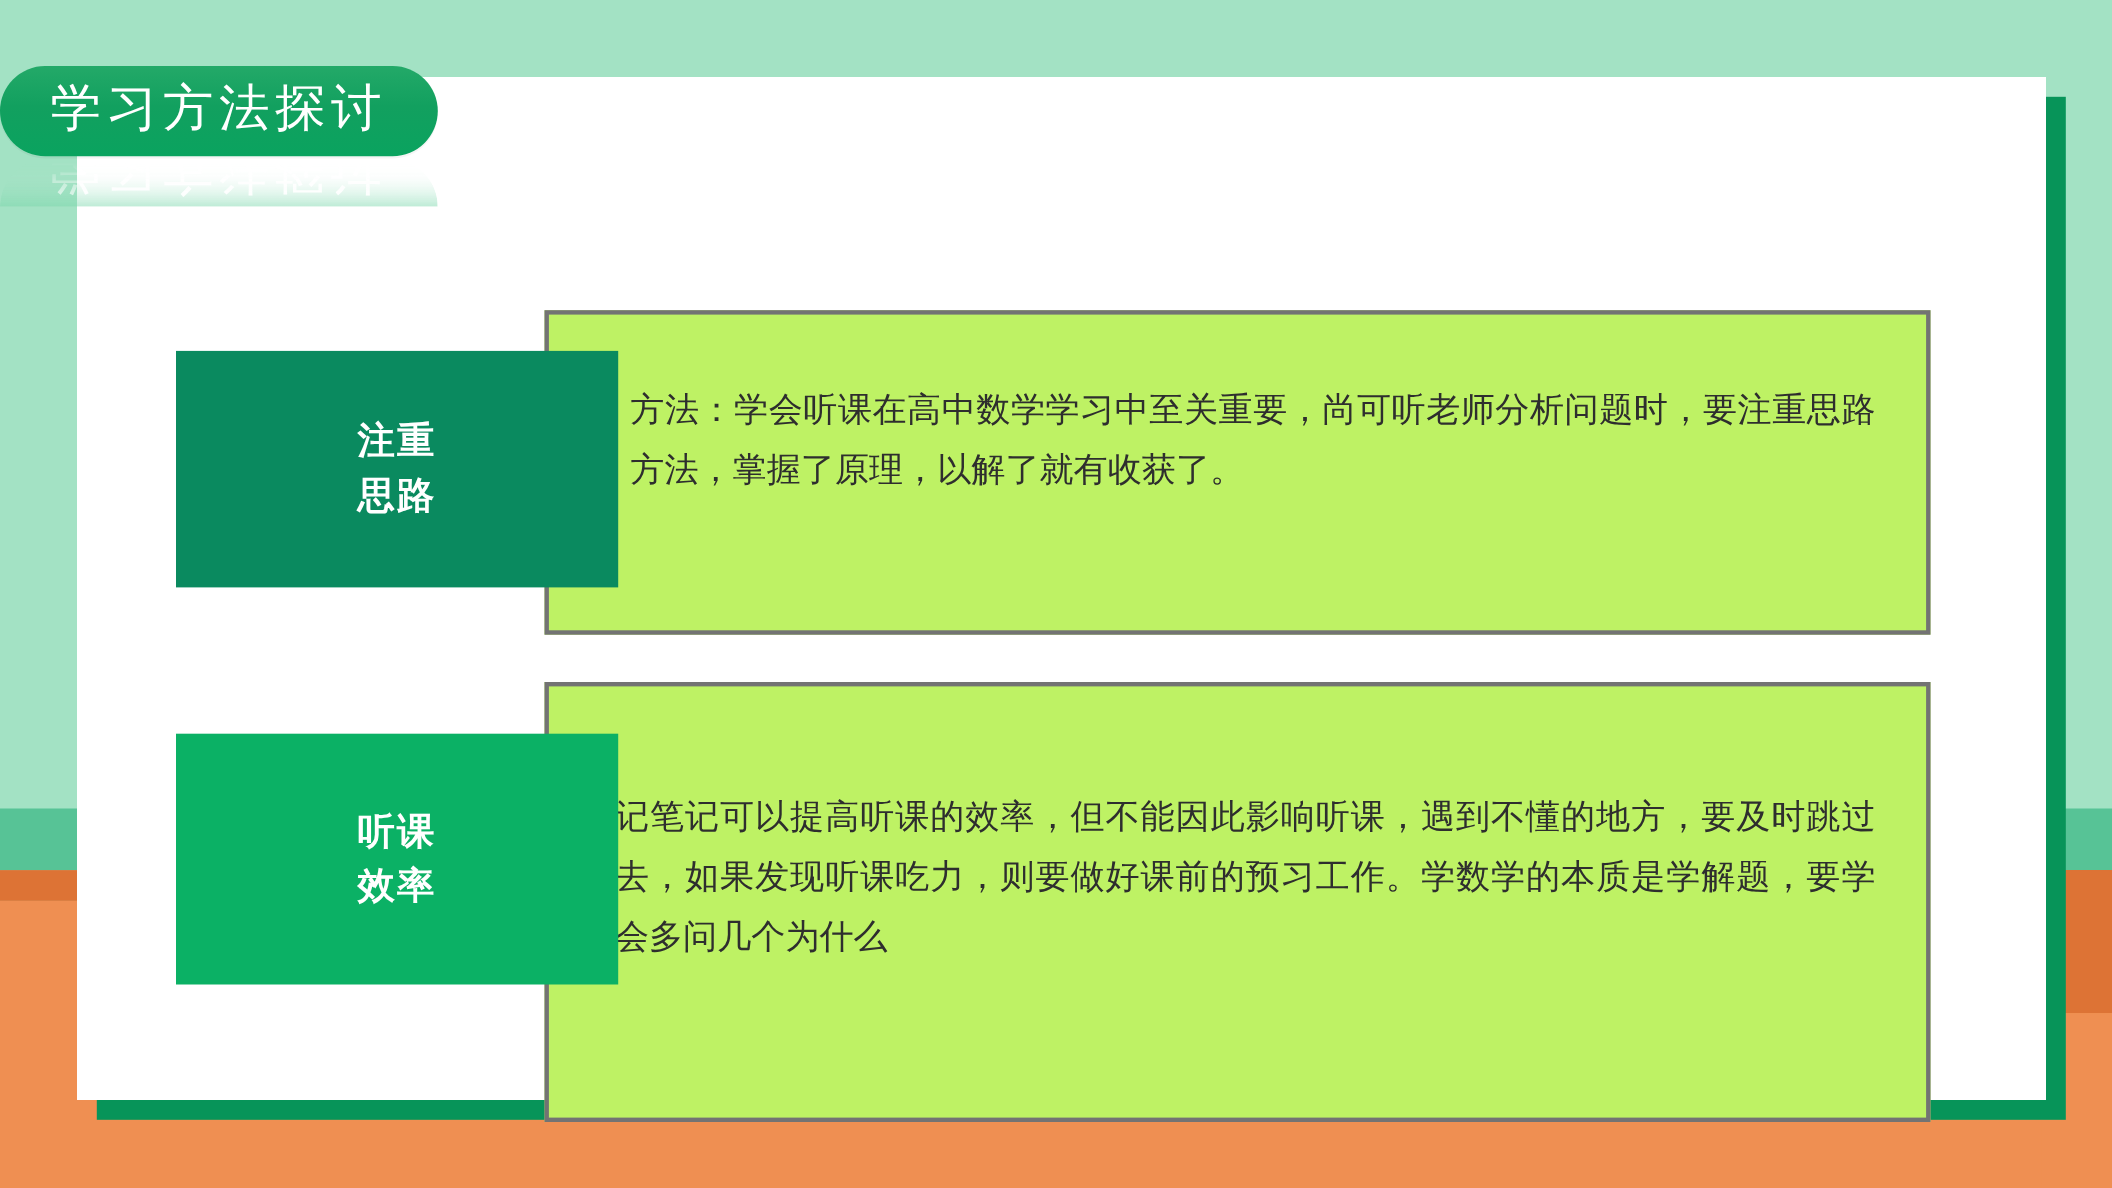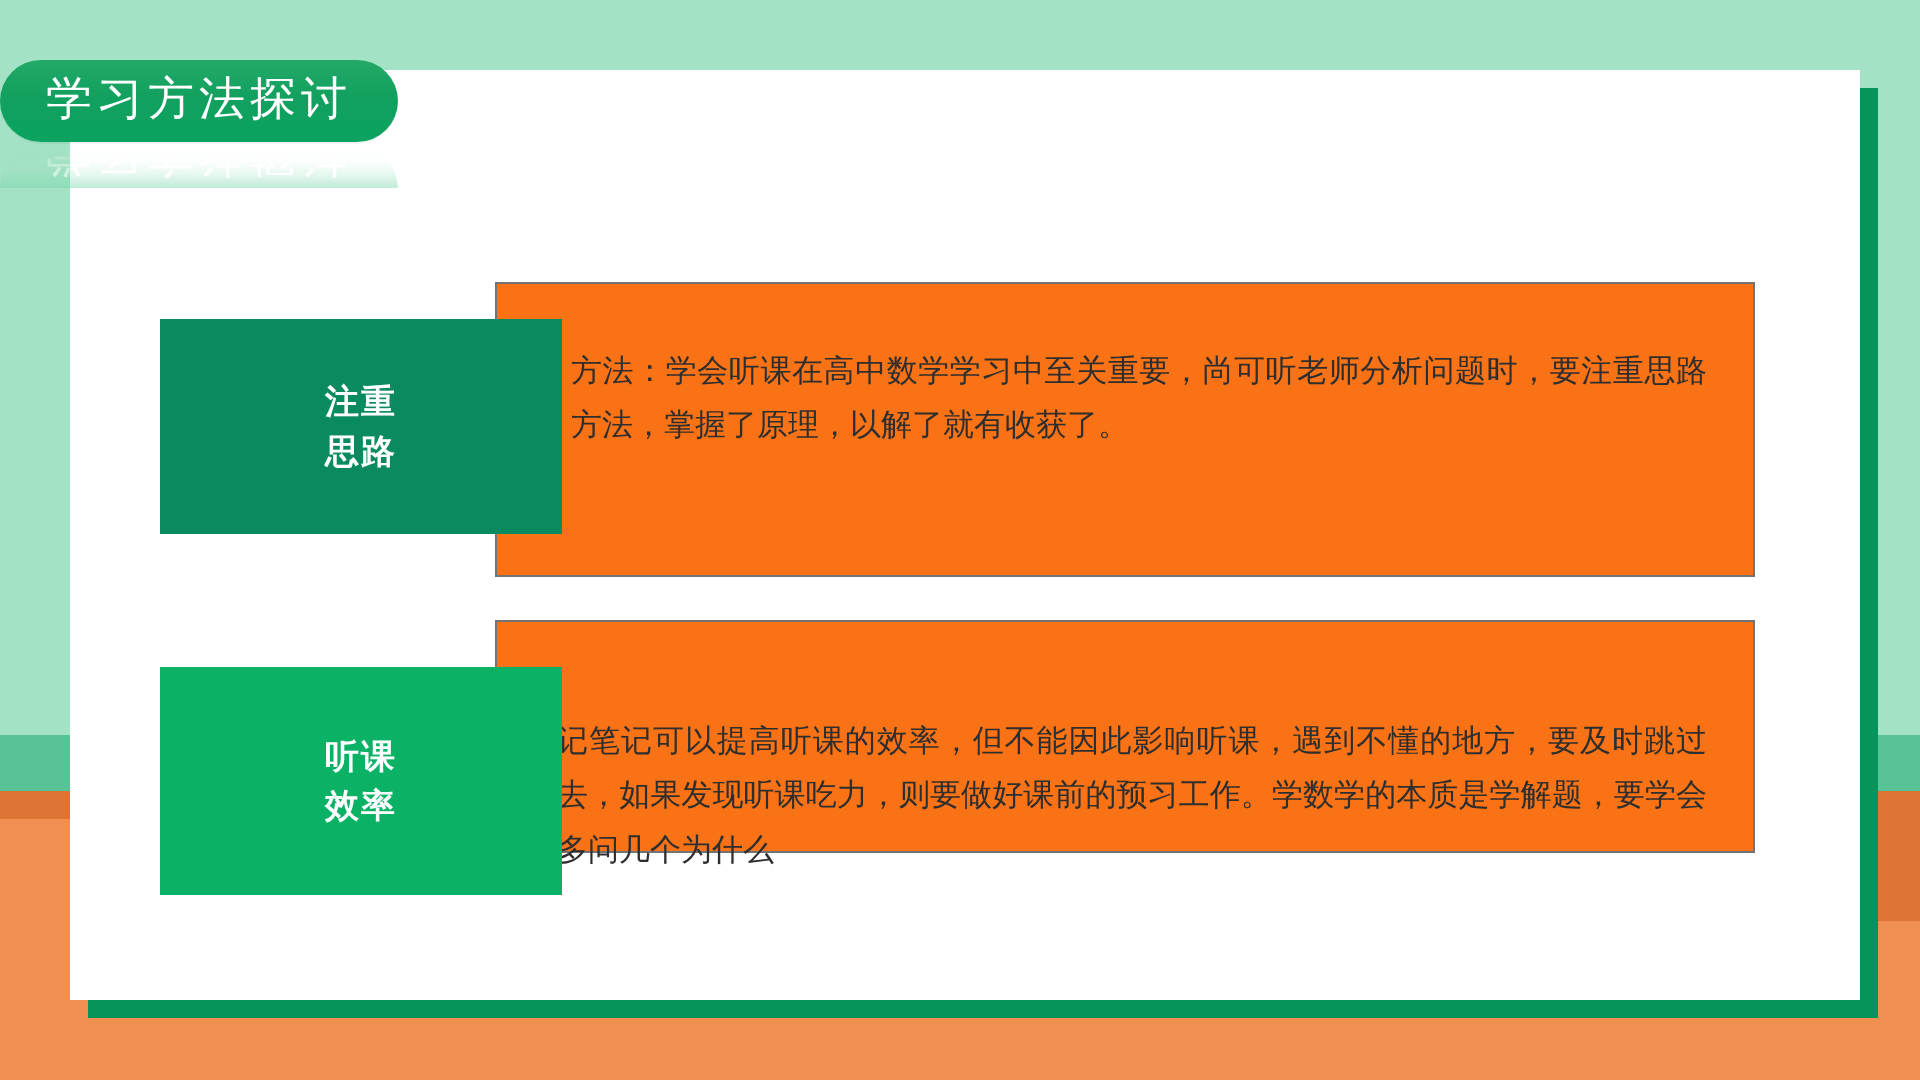--- a/index.html
+++ b/index.html
@@ -65,8 +65,8 @@
 
   .content-box{
     position:absolute;left:495px;width:1260px;
-    border:2px solid #737373;
-    background:#f97316;
+    border:4px solid #737373;
+    background:#bef264;
     box-sizing:border-box;
   }
   .row-1 .content-box{top:0;height:295px;}

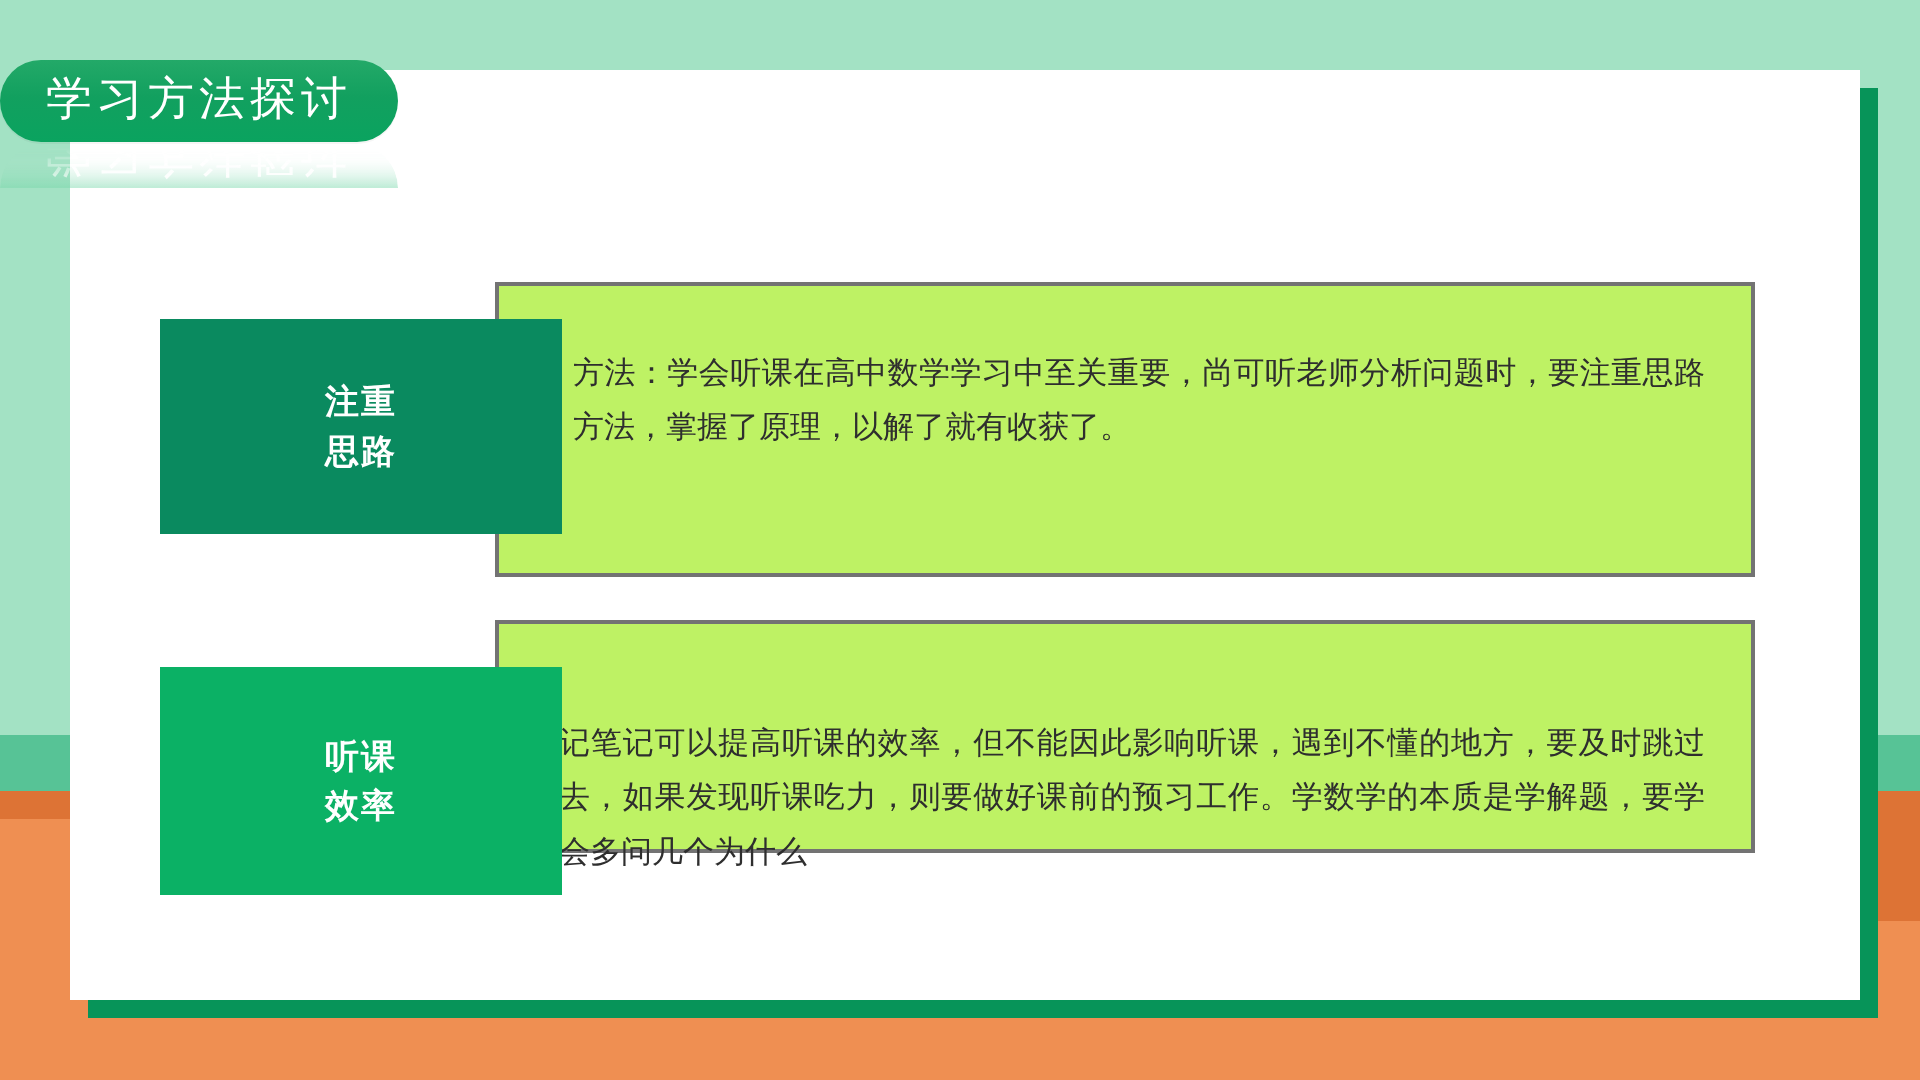--- a/index.html
+++ b/index.html
@@ -70,7 +70,7 @@
     box-sizing:border-box;
   }
   .row-1 .content-box{top:0;height:295px;}
-  .row-2 .content-box{top:0;height:233px;}
+  .row-2 .content-box{top:0;height:400px;}
 
   .label-box{
     position:absolute;left:160px;width:402px;

